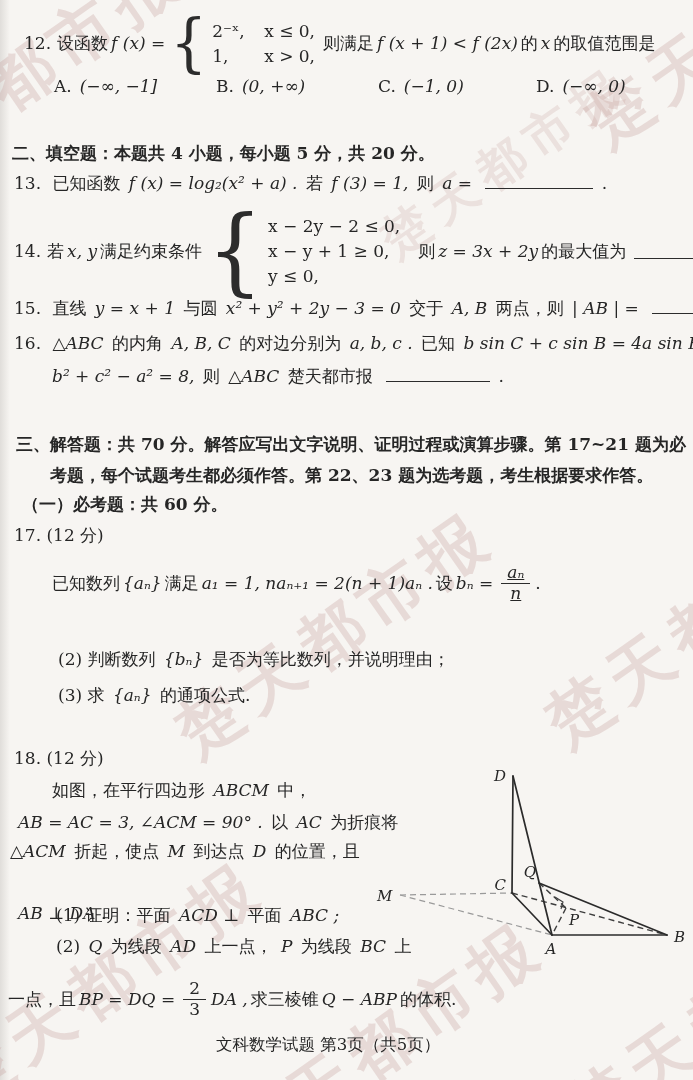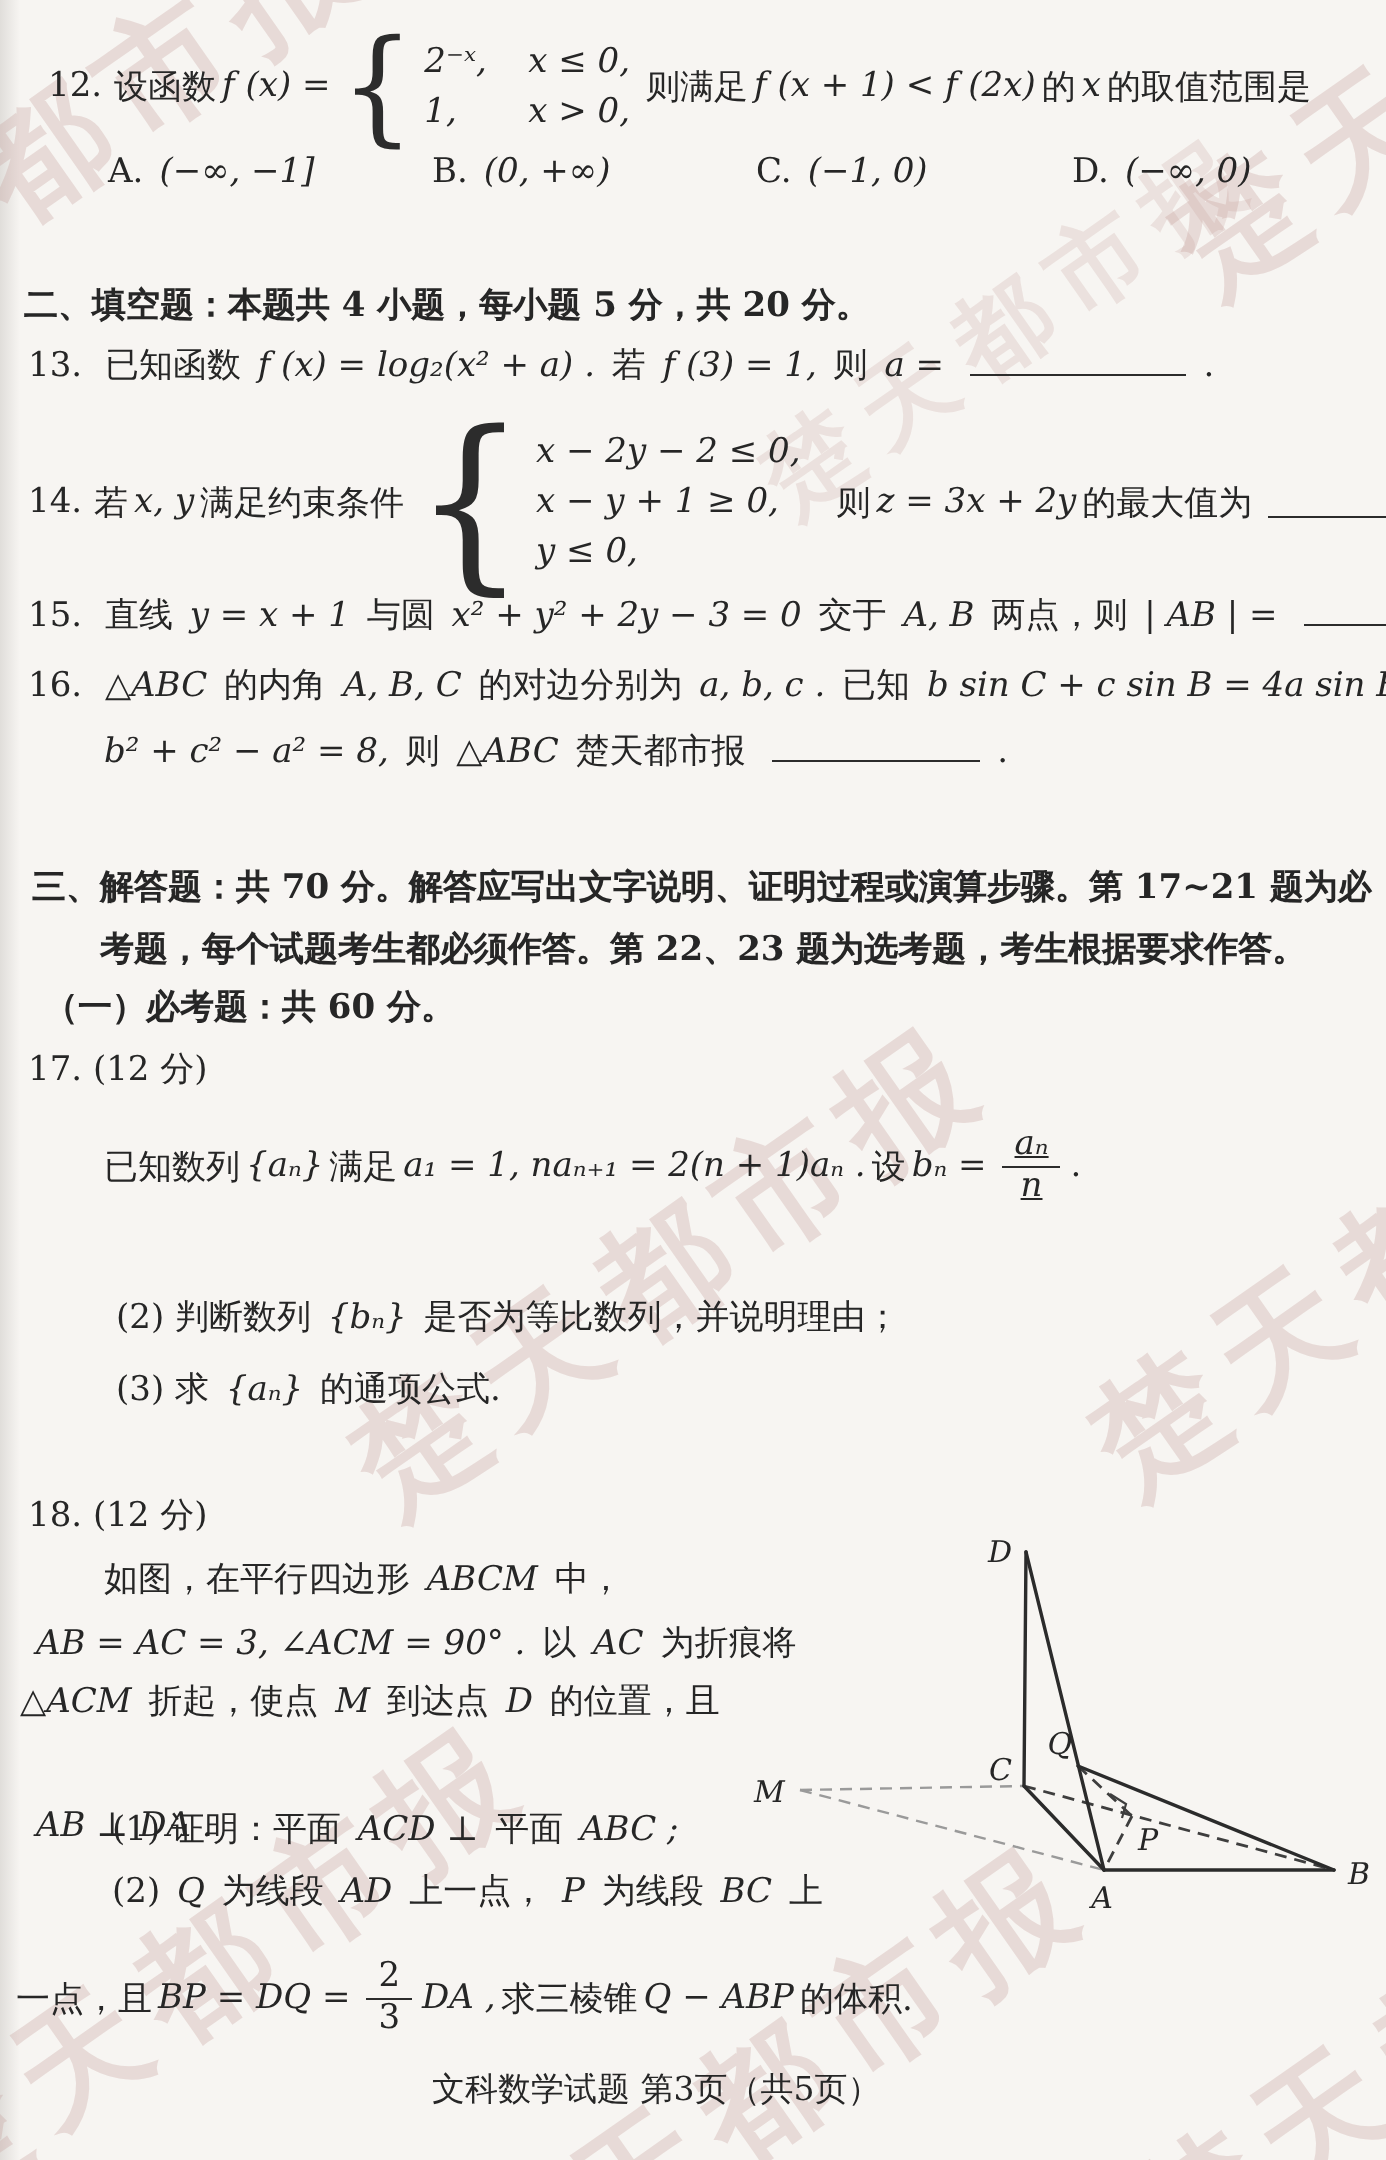--- a/index.html
+++ b/index.html
@@ -26,7 +26,7 @@
   .b2{font-size:58px;}
   .b3{font-size:88px;}
   .case-rows{display:inline-flex;flex-direction:column;gap:5px;}
-  .case-row{display:flex;font-style:italic;}
+  .case-row{display:flex;}
   .case-e{min-width:52px;}
   .frac{display:inline-block;text-align:center;vertical-align:middle;line-height:1.15;margin:0 5px;}
   .frac.it{font-style:italic;text-decoration:underline;}

